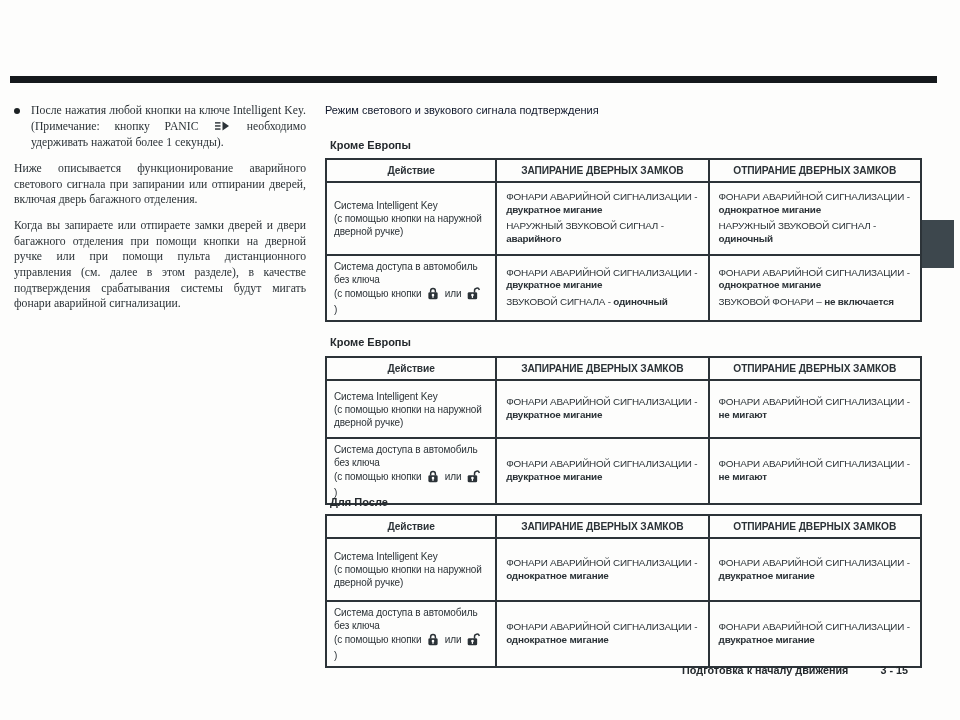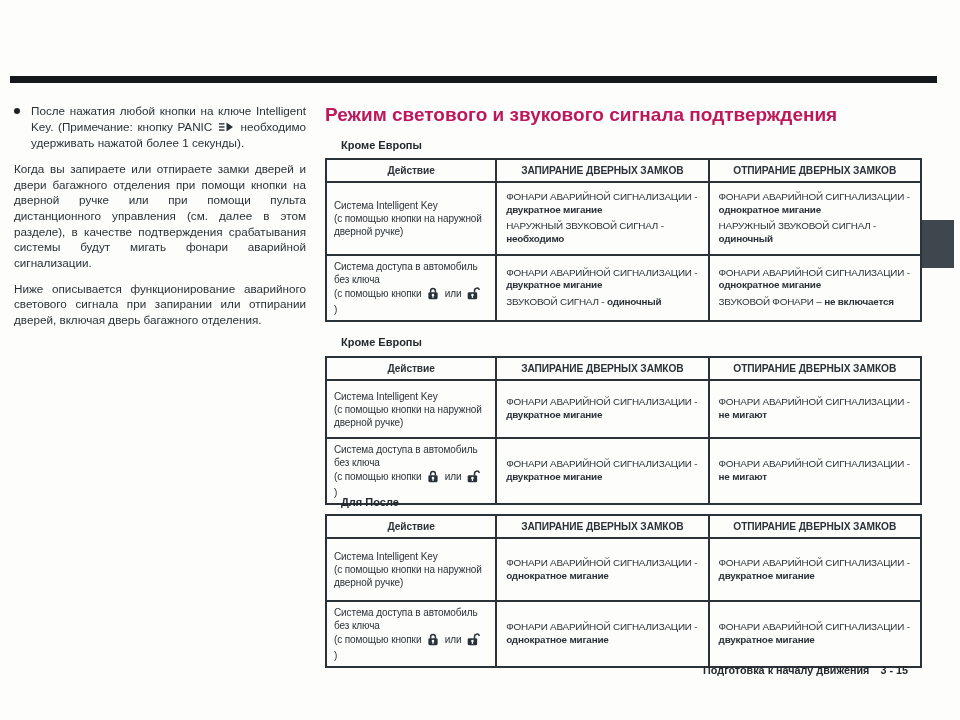--- a/index.html
+++ b/index.html
@@ -16,7 +16,7 @@
   .left-col{position:absolute;left:14px;top:103px;width:292px;}
   .bullet-row{display:flex;gap:11px;}
   .bullet-dot{flex:none;width:6px;height:6px;border-radius:50%;background:#1c2124;margin-top:5px;}
-  .body-text{font-size:11.7px;line-height:1.34;text-align:justify;color:#2b3237;}
+  .body-text{font-size:11.7px;line-height:1.34;text-align:justify;color:#2b3237;font-family:Liberation Serif, serif;}
   .left-heading{margin-top:16px;font-size:15.4px;line-height:1.28;letter-spacing:-0.2px;color:#22282c;font-weight:400;}
   .left-para{margin-top:10px;}
   .panic-glyph{display:inline-block;vertical-align:-1px;margin:0 2px;}

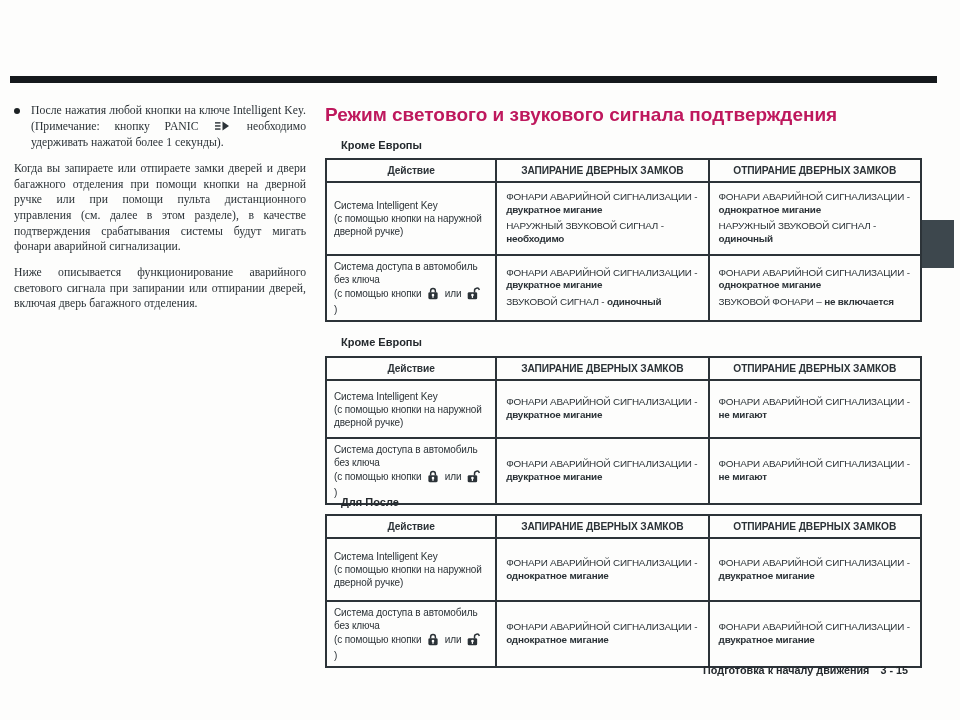--- a/index.html
+++ b/index.html
@@ -23,7 +23,7 @@
 
   
   .right-col{position:absolute;left:325px;top:104px;width:597px;height:616px;}
-  .sec-heading{position:absolute;left:0;font-size:19px;font-weight:700;color:#be185d;}
+  .sec-heading{position:absolute;left:0;font-size:11px;font-weight:400;color:#0f172a;}
   .sec1-h{top:0;}
   .sec2-h{top:198px;}
   .region{position:absolute;left:16px;font-size:11px;font-weight:700;color:#24292d;}

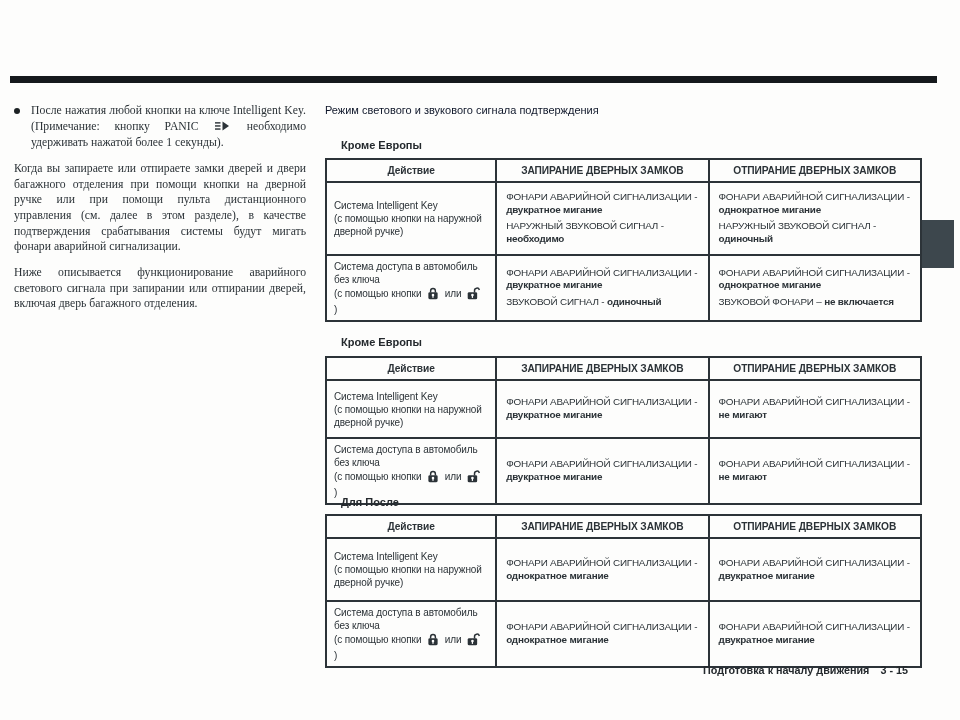--- a/index.html
+++ b/index.html
@@ -26,7 +26,7 @@
   .sec-heading{position:absolute;left:0;font-size:11px;font-weight:400;color:#0f172a;}
   .sec1-h{top:0;}
   .sec2-h{top:198px;}
-  .region{position:absolute;left:16px;font-size:11px;font-weight:700;color:#24292d;}
+  .region{position:absolute;left:5px;font-size:11px;font-weight:700;color:#24292d;}
   .region1{top:35px;}
   .region2{top:232px;}
   .region3{top:392px;}

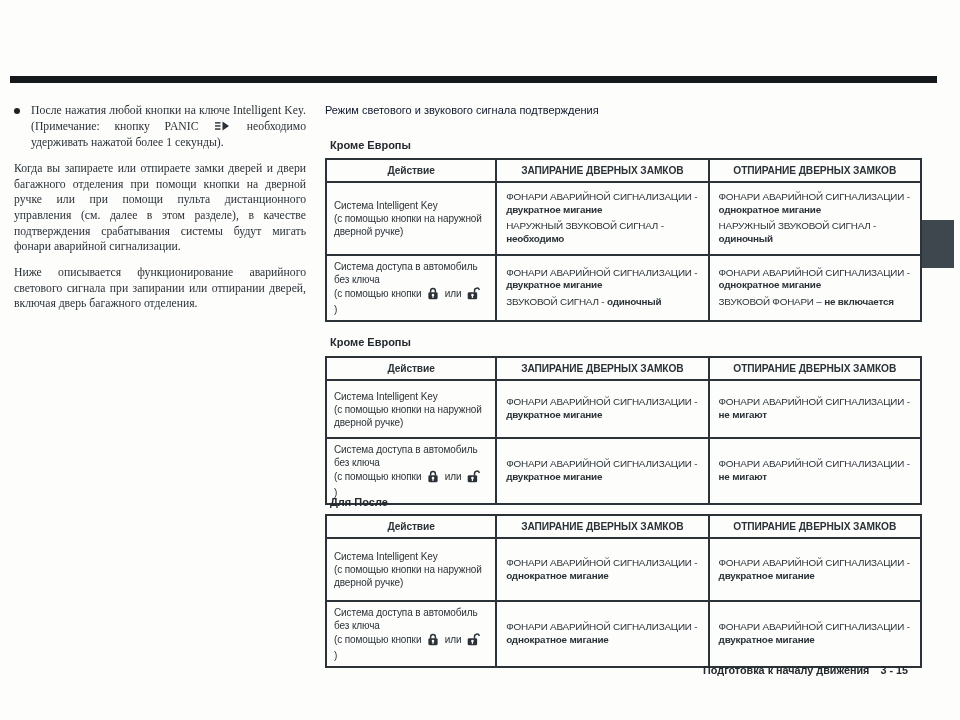--- a/index.html
+++ b/index.html
@@ -92,8 +92,8 @@
             </svg></span>
         <span>необходимо удерживать нажатой более 1 секунды).</span></span>
     </div>
+    <div class="body-text left-para">Ниже описывается функционирование аварийного светового сигнала при запирании или отпирании дверей, включая дверь багажного отделения.</div>
     <div class="body-text left-para">Когда вы запираете или отпираете замки дверей и двери багажного отделения при помощи кнопки на дверной ручке или при помощи пульта дистанционного управления (см. далее в этом разделе), в качестве подтверждения срабатывания системы будут мигать фонари аварийной сигнализации.</div>
-    <div class="body-text left-para">Ниже описывается функционирование аварийного светового сигнала при запирании или отпирании дверей, включая дверь багажного отделения.</div>
   </div>
 
   <div class="right-col">

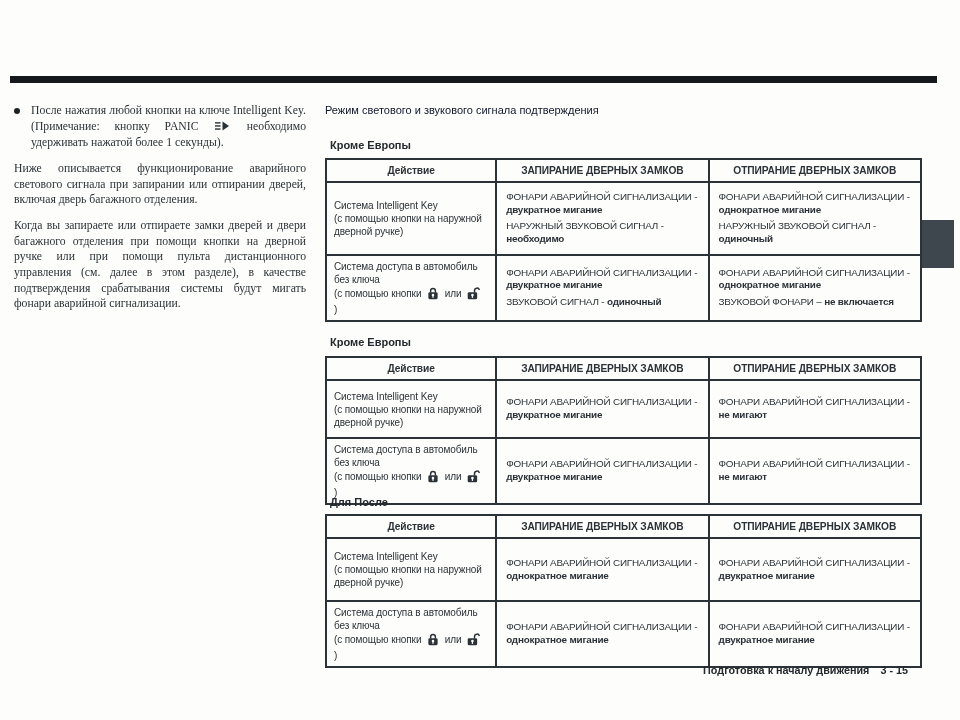--- a/index.html
+++ b/index.html
@@ -117,7 +117,7 @@
           </td>
           <td class="result">
             <div class="entry"><span class="caps">ФОНАРИ АВАРИЙНОЙ СИГНАЛИЗАЦИИ -</span> <span class="detail">двукратное мигание</span></div>
-            <div class="entry"><span class="caps">НАРУЖНЫЙ ЗВУКОВОЙ СИГНАЛ -</span> <span class="detail">необходимо</span></div>
+            <div class="entry"><span class="caps">НАРУЖНЫЙ ЗВУКОВОЙ СИГНАЛ -</span> <span class="detail">аварийного</span></div>
           </td>
           <td class="result">
             <div class="entry"><span class="caps">ФОНАРИ АВАРИЙНОЙ СИГНАЛИЗАЦИИ -</span> <span class="detail">однократное мигание</span></div>

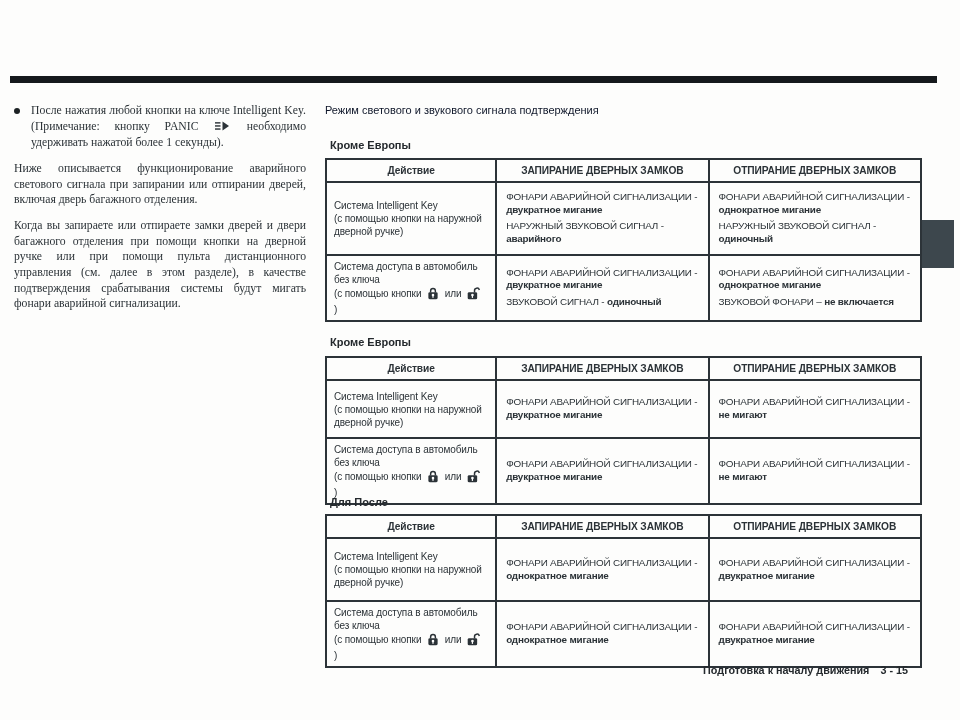--- a/index.html
+++ b/index.html
@@ -139,7 +139,7 @@
           </td>
           <td class="result">
             <div class="entry"><span class="caps">ФОНАРИ АВАРИЙНОЙ СИГНАЛИЗАЦИИ -</span> <span class="detail">двукратное мигание</span></div>
-            <div class="entry"><span class="caps">ЗВУКОВОЙ СИГНАЛ -</span> <span class="detail">одиночный</span></div>
+            <div class="entry"><span class="caps">ЗВУКОВОЙ СИГНАЛА -</span> <span class="detail">одиночный</span></div>
           </td>
           <td class="result">
             <div class="entry"><span class="caps">ФОНАРИ АВАРИЙНОЙ СИГНАЛИЗАЦИИ -</span> <span class="detail">однократное мигание</span></div>

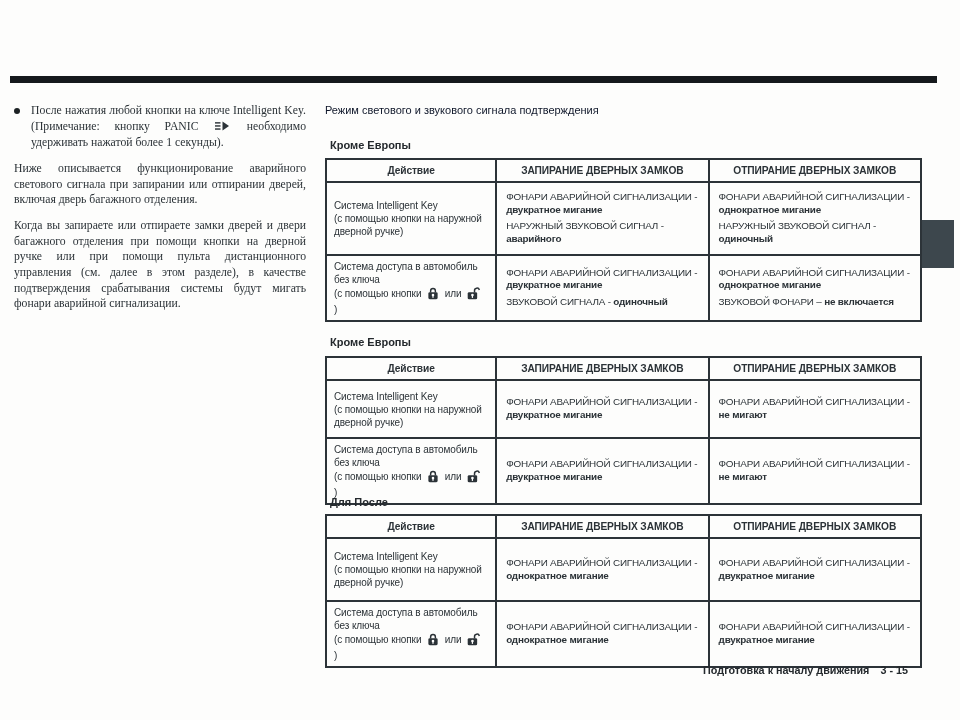--- a/index.html
+++ b/index.html
@@ -48,7 +48,7 @@
   .lk{display:inline-block;vertical-align:-3px;margin:0 3px;}
 
   .footer{position:absolute;left:0;top:560px;width:583px;padding-right:14px;
-    display:flex;justify-content:flex-end;align-items:baseline;gap:11px;
+    display:flex;justify-content:flex-end;align-items:baseline;gap:32px;
     font-size:10.8px;font-weight:700;color:#24292d;}
   .hidden-defs{position:absolute;width:0;height:0;overflow:hidden;}
 </style>

